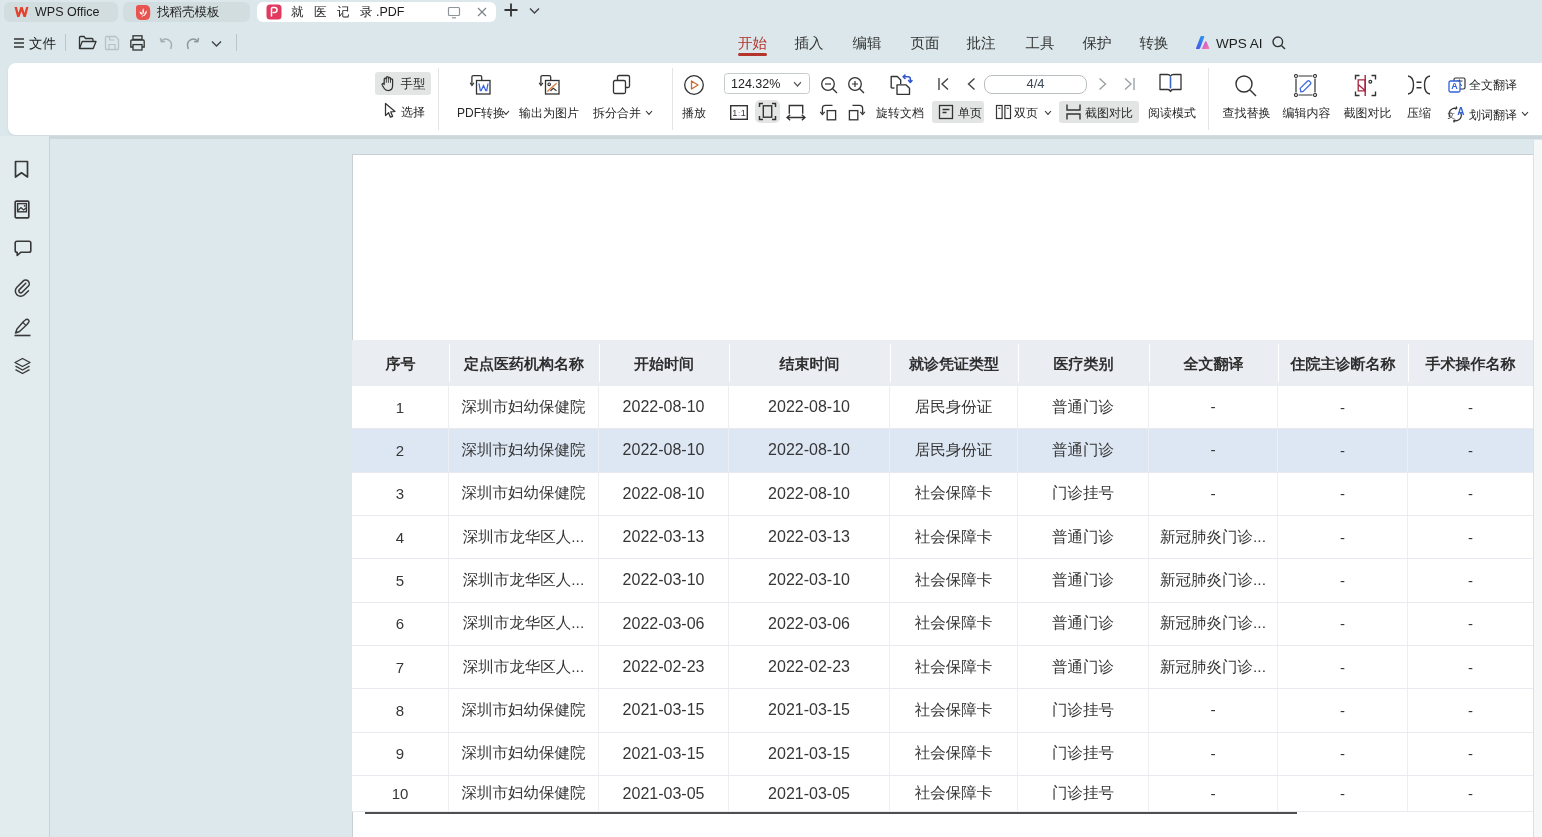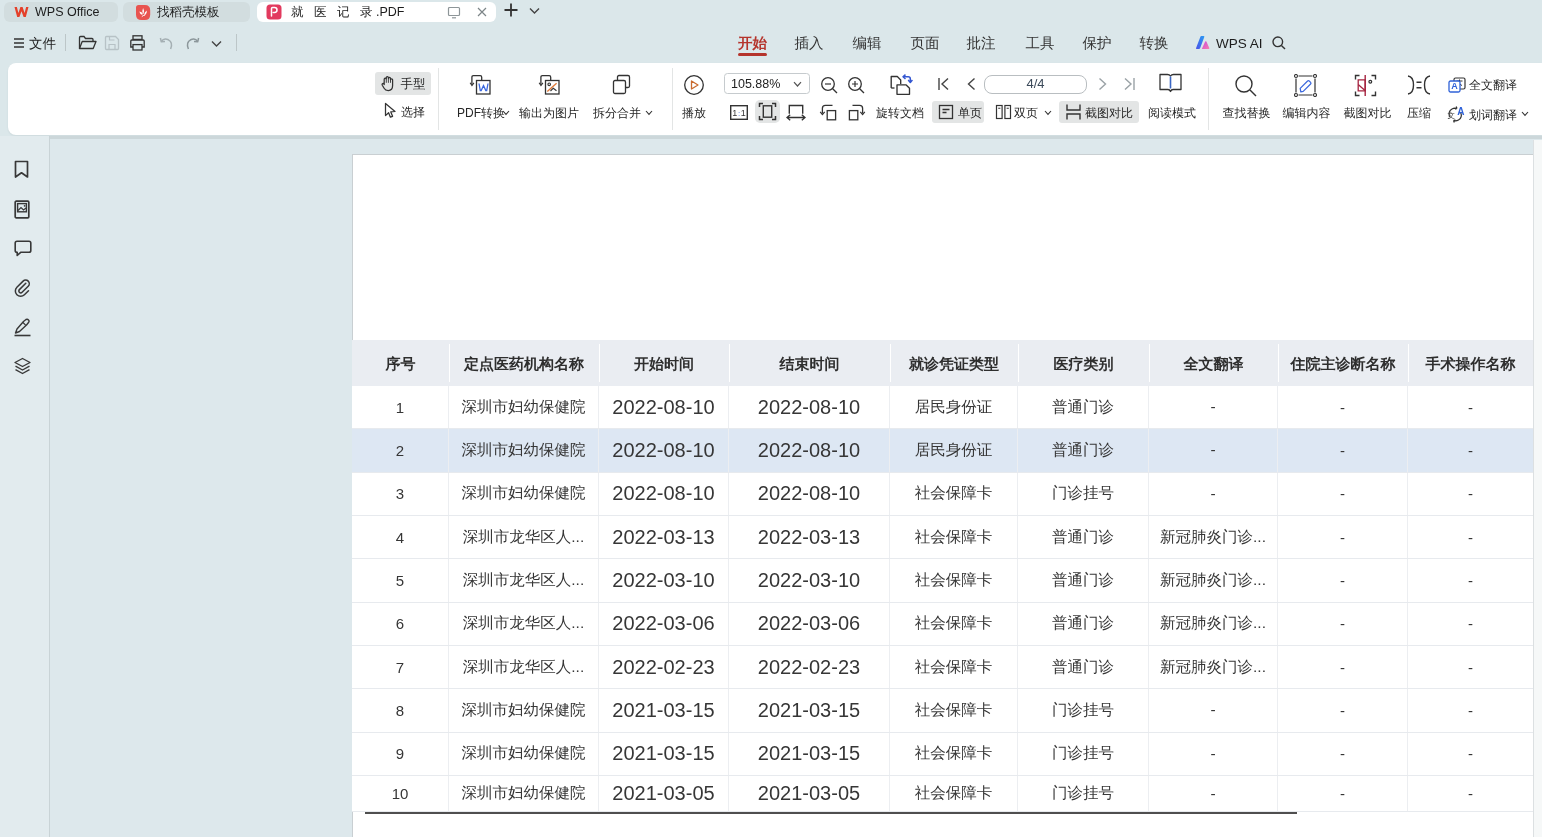--- a/index.html
+++ b/index.html
@@ -88,7 +88,7 @@
     <path d="M1 1.5 L5.5 6 L10 1.5" fill="none" stroke="#444" stroke-width="1.4"></path>
   </svg>
 <div class="sep" style="left:236px;top:34px;height:17px;background:#bcc6c8"></div>
-<div class="mi" style="left:737px;width:31px;color:#b5342c;font-weight:bold">开始</div>
+<div class="mi" style="left:737px;width:31px;color:#b5342c;font-weight:normal">开始</div>
 <div class="abs" style="left:738px;top:53px;width:29px;height:3px;background:#b5342c;border-radius:2px"></div>
 <div class="mi" style="left:794px;width:30px">插入</div>
 <div class="mi" style="left:852px;width:30px">编辑</div>

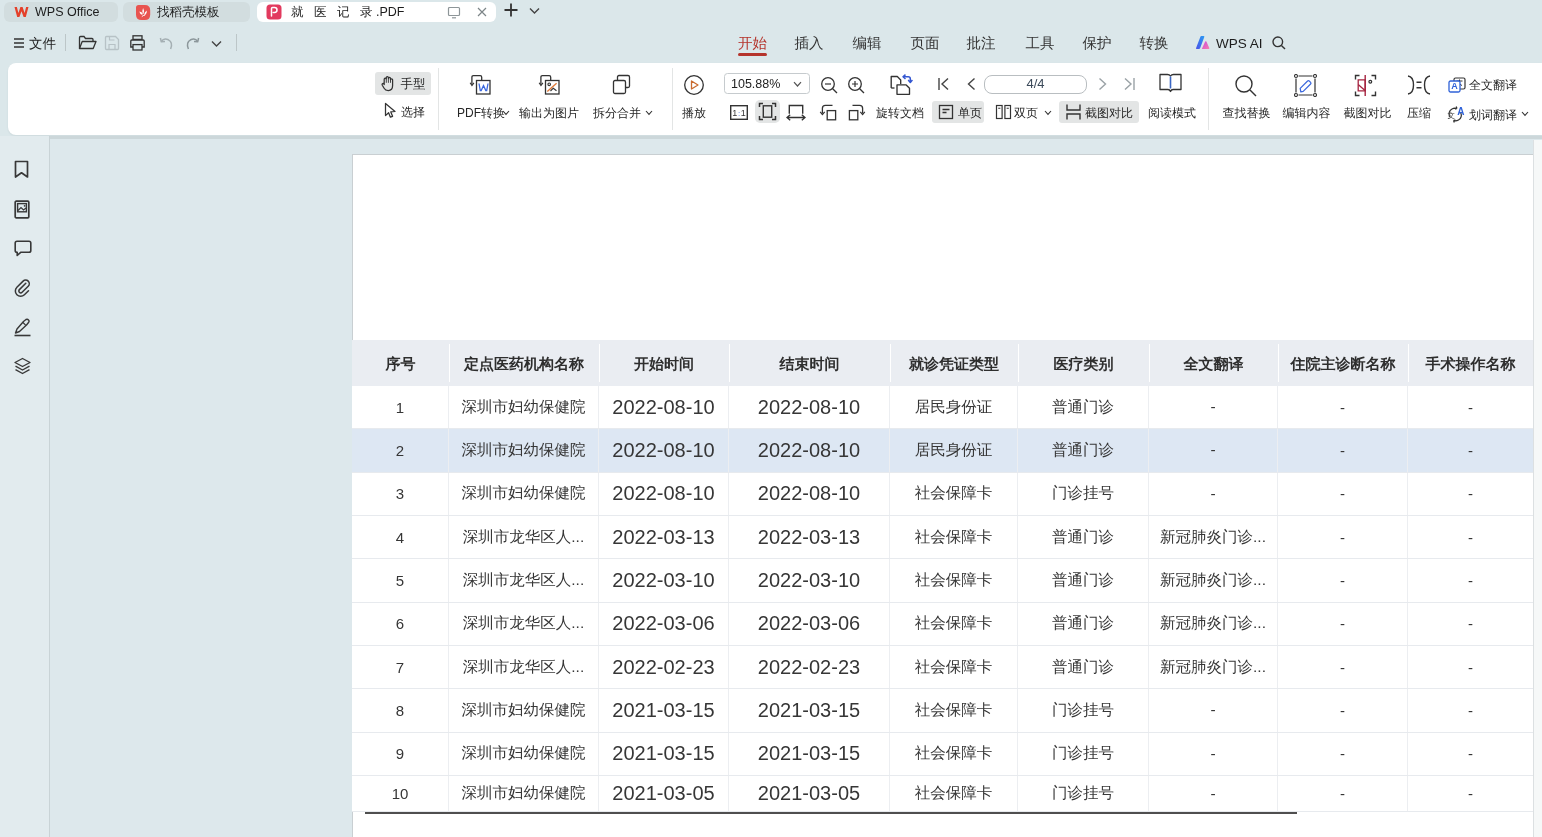--- a/index.html
+++ b/index.html
@@ -167,7 +167,7 @@
     </svg>
 <div class="tl" style="left:681px;top:105.5px;width:26px">播放</div>
 <div class="abs" style="left:724px;top:73px;width:86px;height:21px;border:1px solid #c6cbce;border-radius:3.5px;background:#fff"></div>
-<div class="abs" style="left:731px;top:77px;width:58px;font-size:12.5px;color:#222;height:14px;line-height:14px">105.88%</div>
+<div class="abs" style="left:731px;top:77px;width:58px;font-size:12.5px;color:#222;height:14px;line-height:14px">124.32%</div>
 <svg class="icon" width="9" height="7" viewBox="0 0 9 7" style="left:793px;top:81px">
       <path d="M1 1.2 L4.5 5 L8 1.2" fill="none" stroke="#555" stroke-width="1.2"></path>
     </svg>

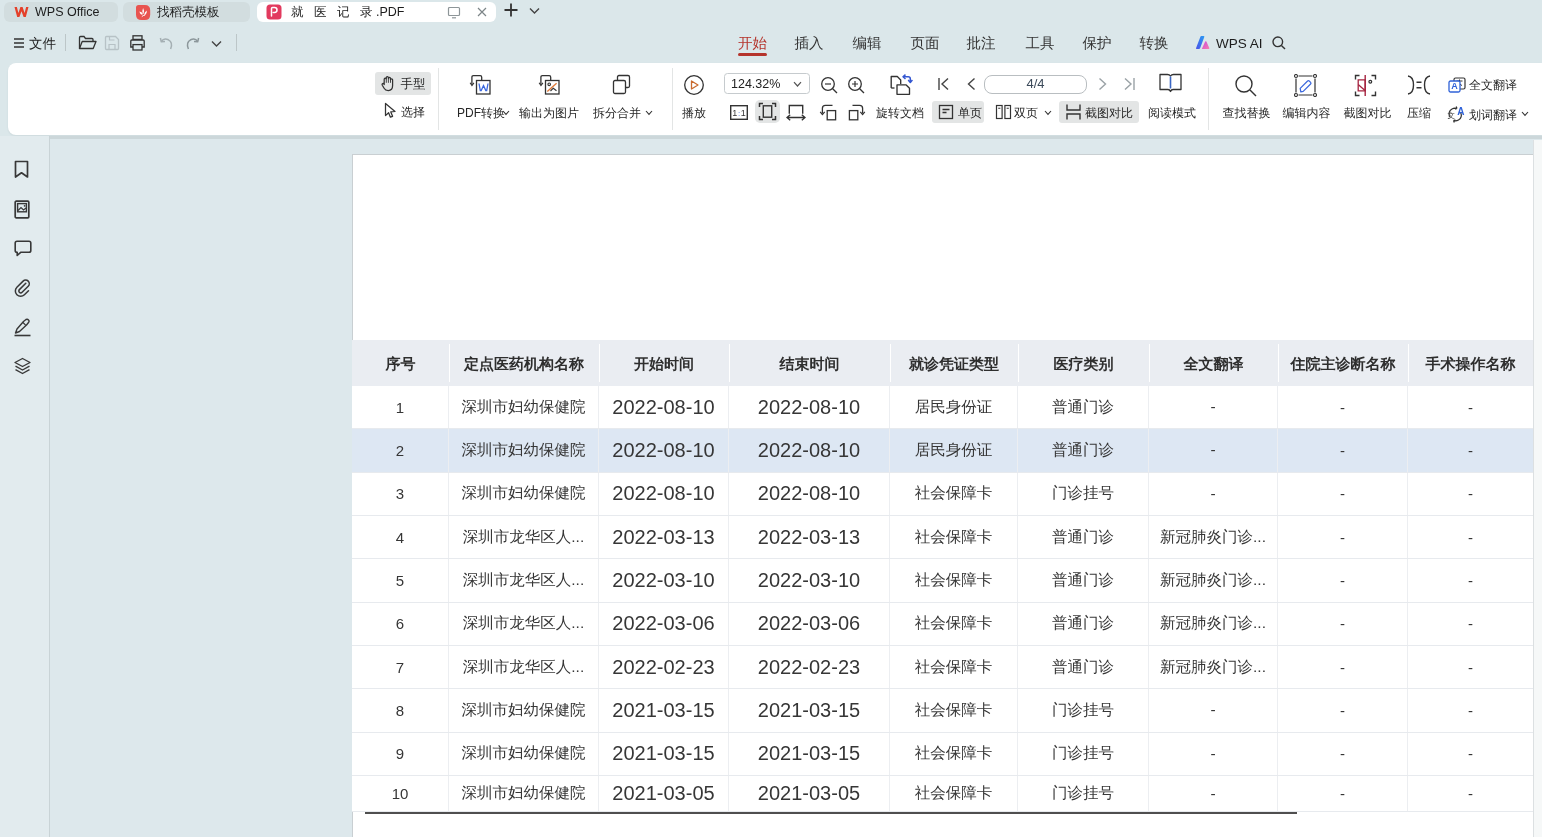--- a/index.html
+++ b/index.html
@@ -15,7 +15,7 @@
 .hcell{font-weight:bold;font-size:15px;color:#2e2e2e;text-align:center}
 .tr{position:absolute;left:0;width:1181px;border-bottom:1px solid #e7eaee;background:#fff}
 .td{position:absolute;top:0;height:100%;display:flex;align-items:center;justify-content:center;font-size:15px;color:#363636;border-right:1px solid #eceef1;overflow:hidden;white-space:nowrap}
-.dt{font-size:20px}
+.dt{font-size:16px}
 .cn{font-size:15.5px}
 </style></head>
 <body>

